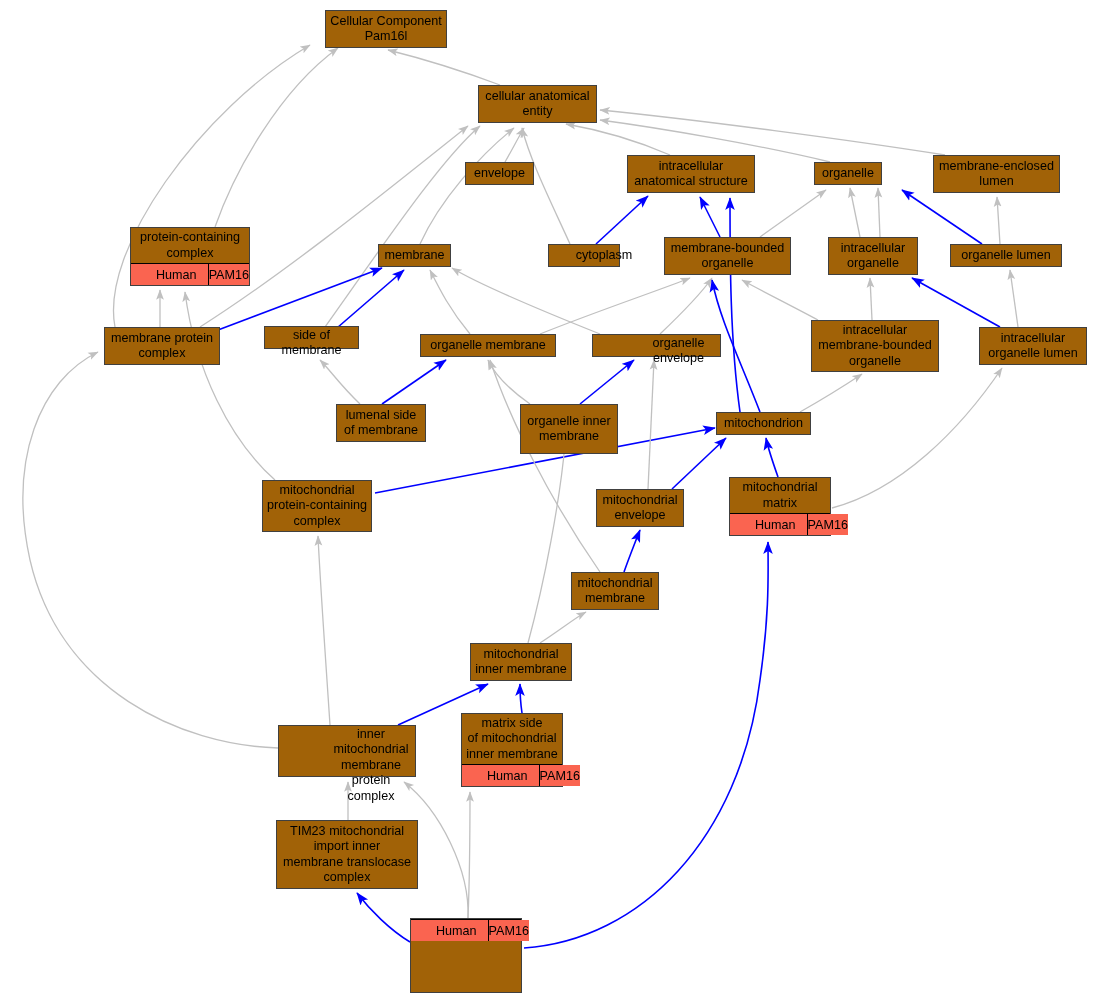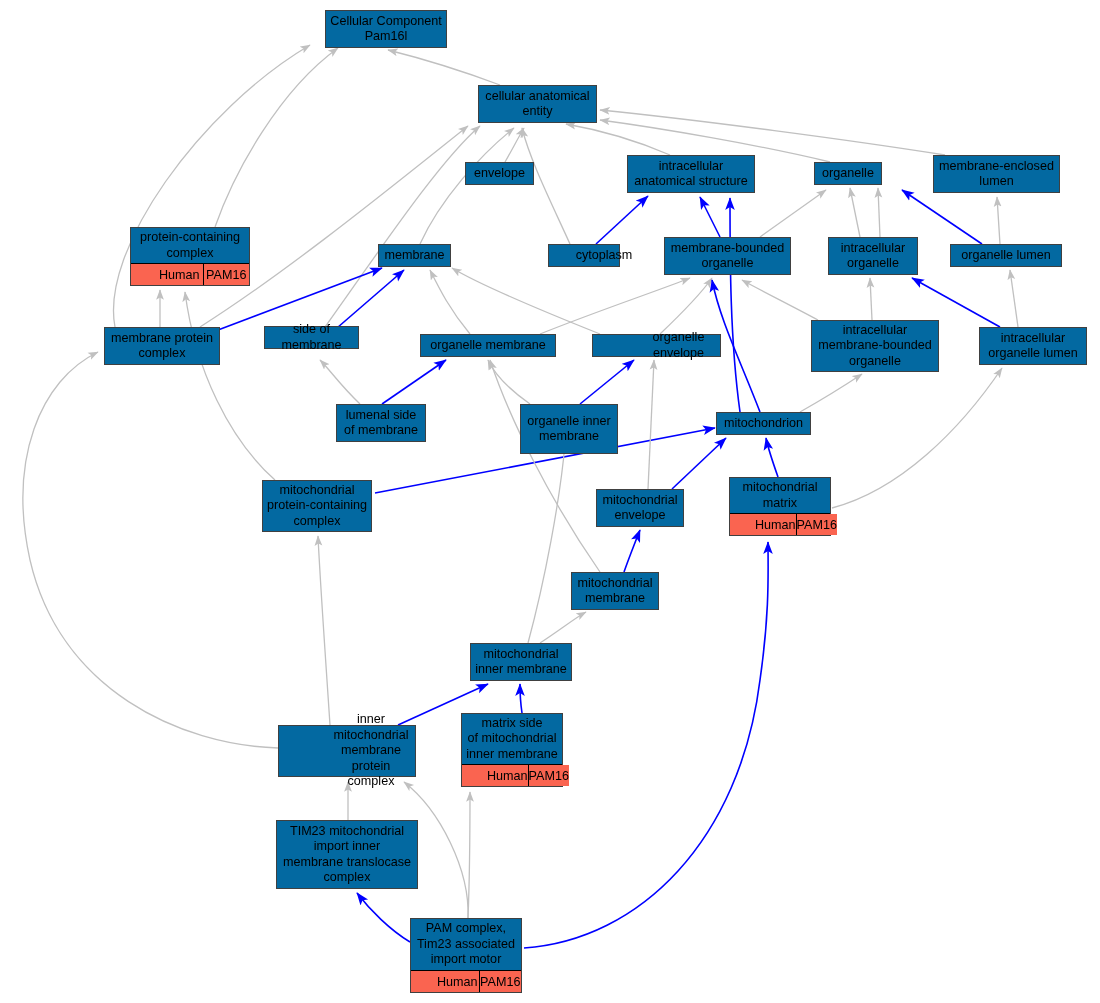--- a/index.html
+++ b/index.html
@@ -28,11 +28,10 @@
     position: absolute;
     box-sizing: border-box;
     border: 1.3px solid #404040;
-    background: #0369a1;
+    background: #a16207;
     display: flex;
     flex-direction: column;
     z-index: 5;
-    justify-content: center;
   }
   .node-title {
     flex: 1 1 auto;

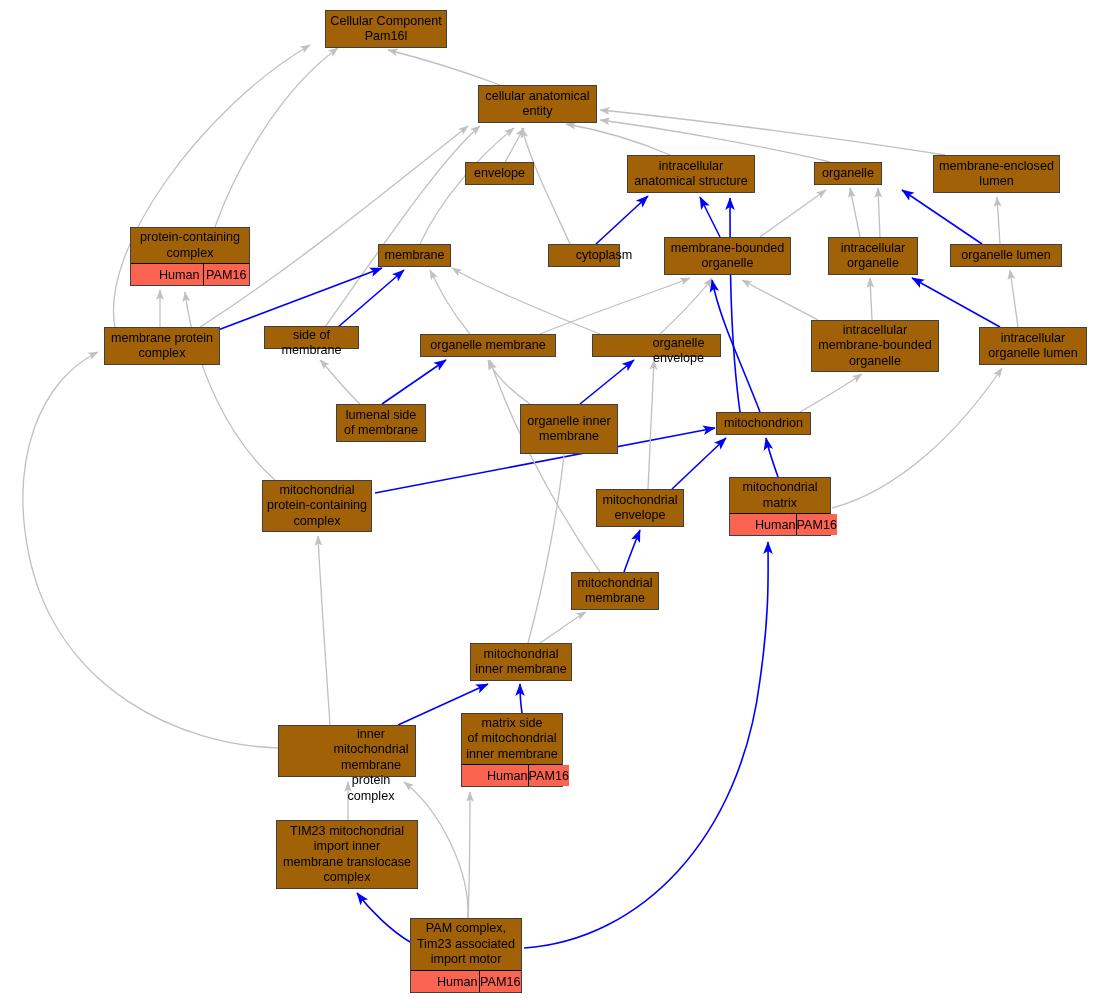--- a/index.html
+++ b/index.html
@@ -65,6 +65,7 @@
   }
   .anno-cell.right {
     border-left: 1.3px solid #000000;
+    margin-left: 11px;
   }
 </style>
 </head>

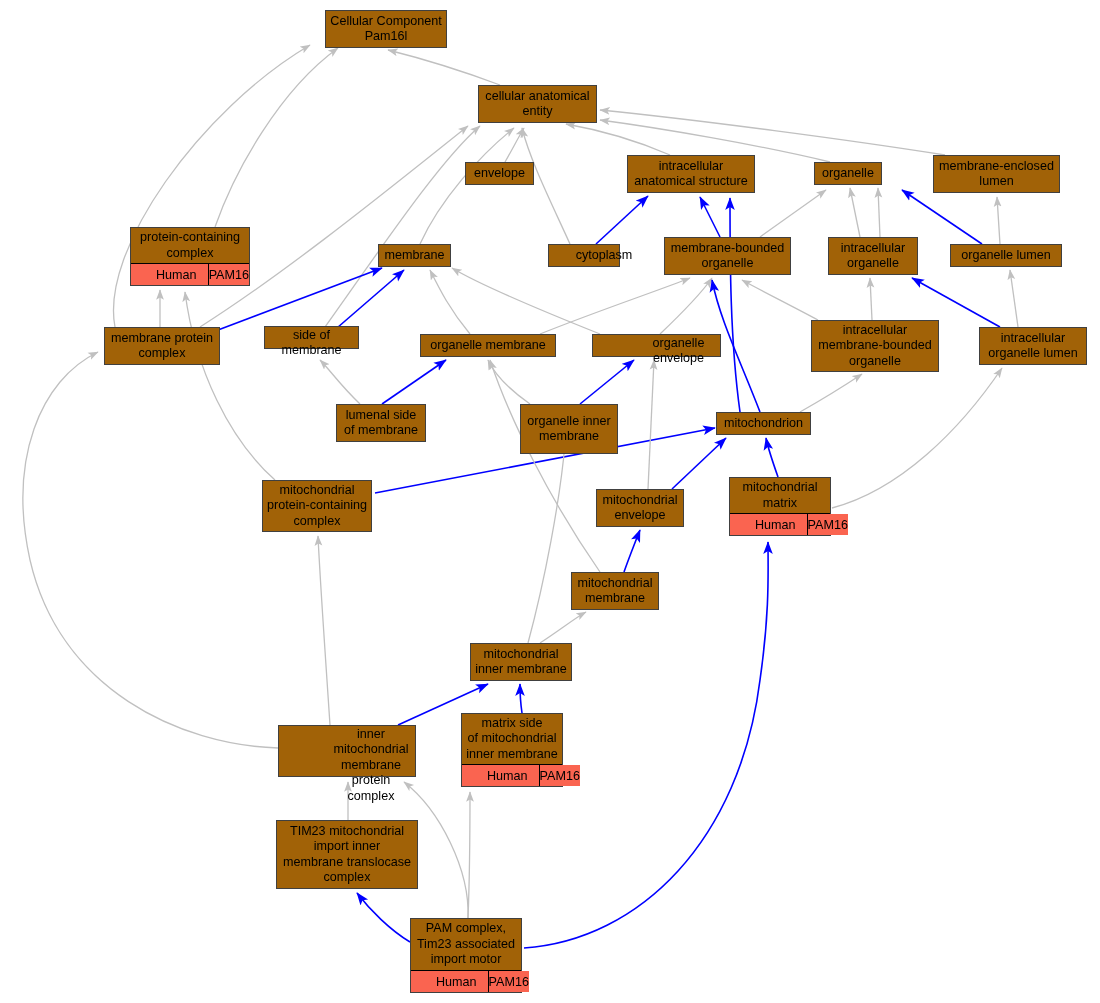--- a/index.html
+++ b/index.html
@@ -266,9 +266,6 @@
 complex</div>
       </div>
       <div class="node" style="left: 410px; top: 918px; width: 112px; height: 75px;">
-        <div class="node-title">PAM complex,
-Tim23 associated
-import motor</div>
         <div class="anno-row" style="background: rgb(250, 100, 80);">
           <div class="anno-cell" style="background: rgb(250, 100, 80);">Human</div>
           <div class="anno-cell right" style="background: rgb(250, 100, 80);">PAM16</div>

